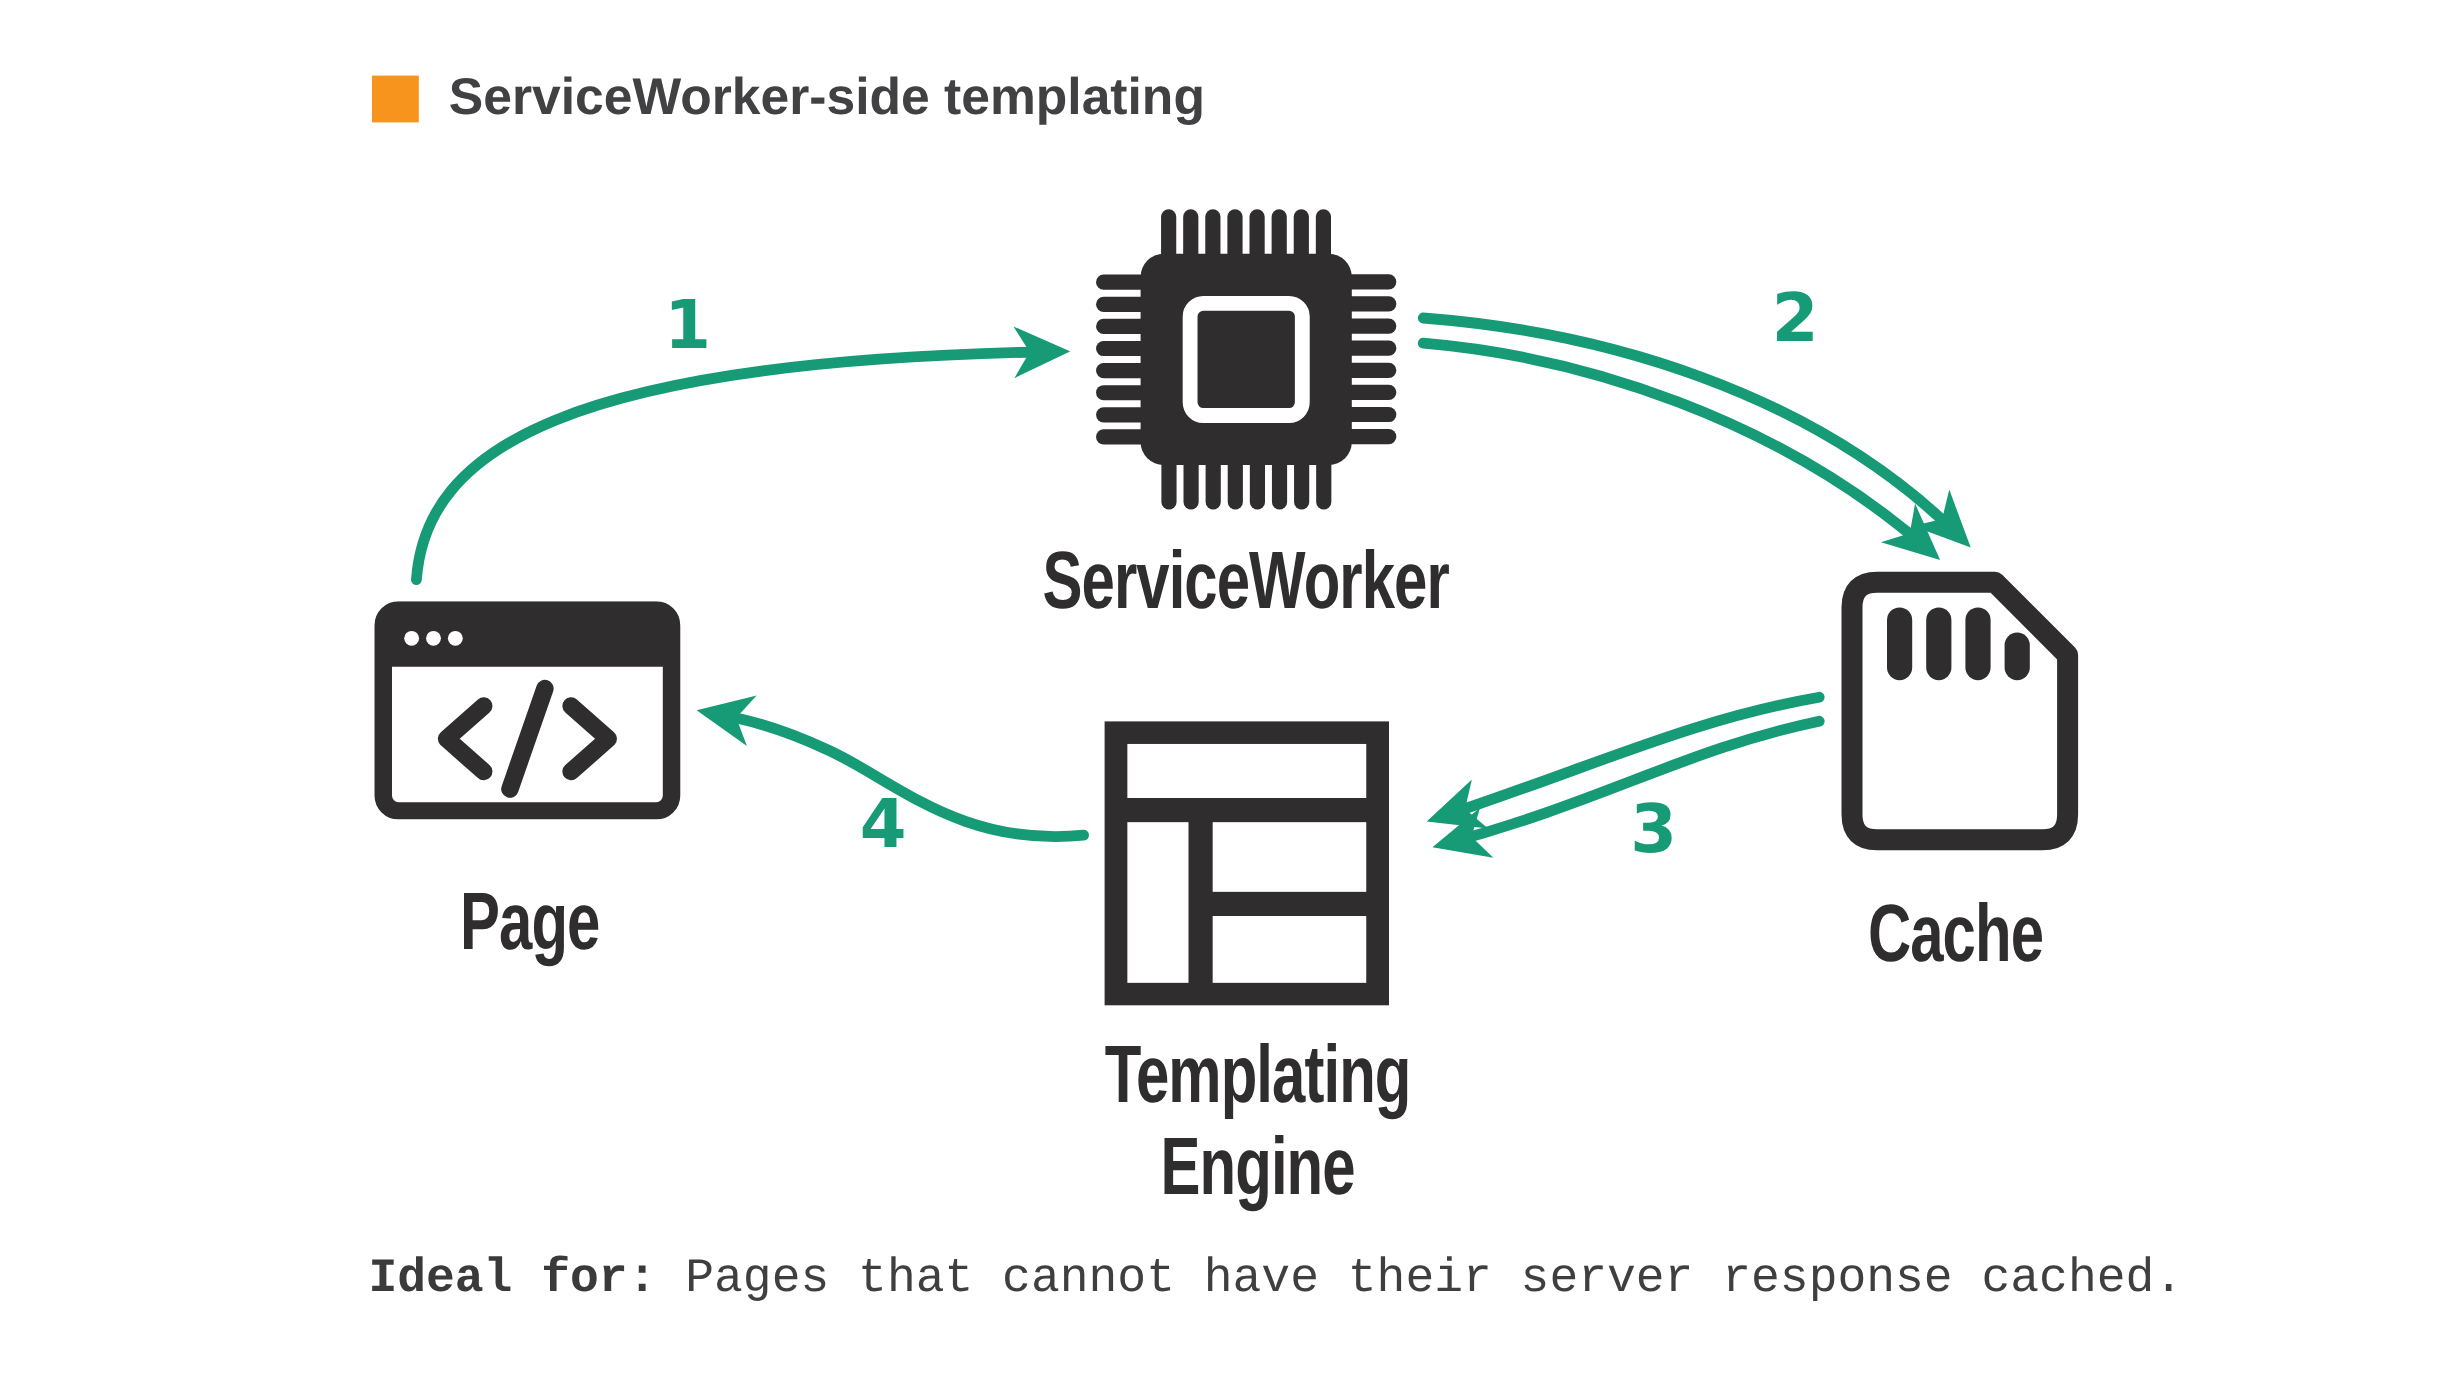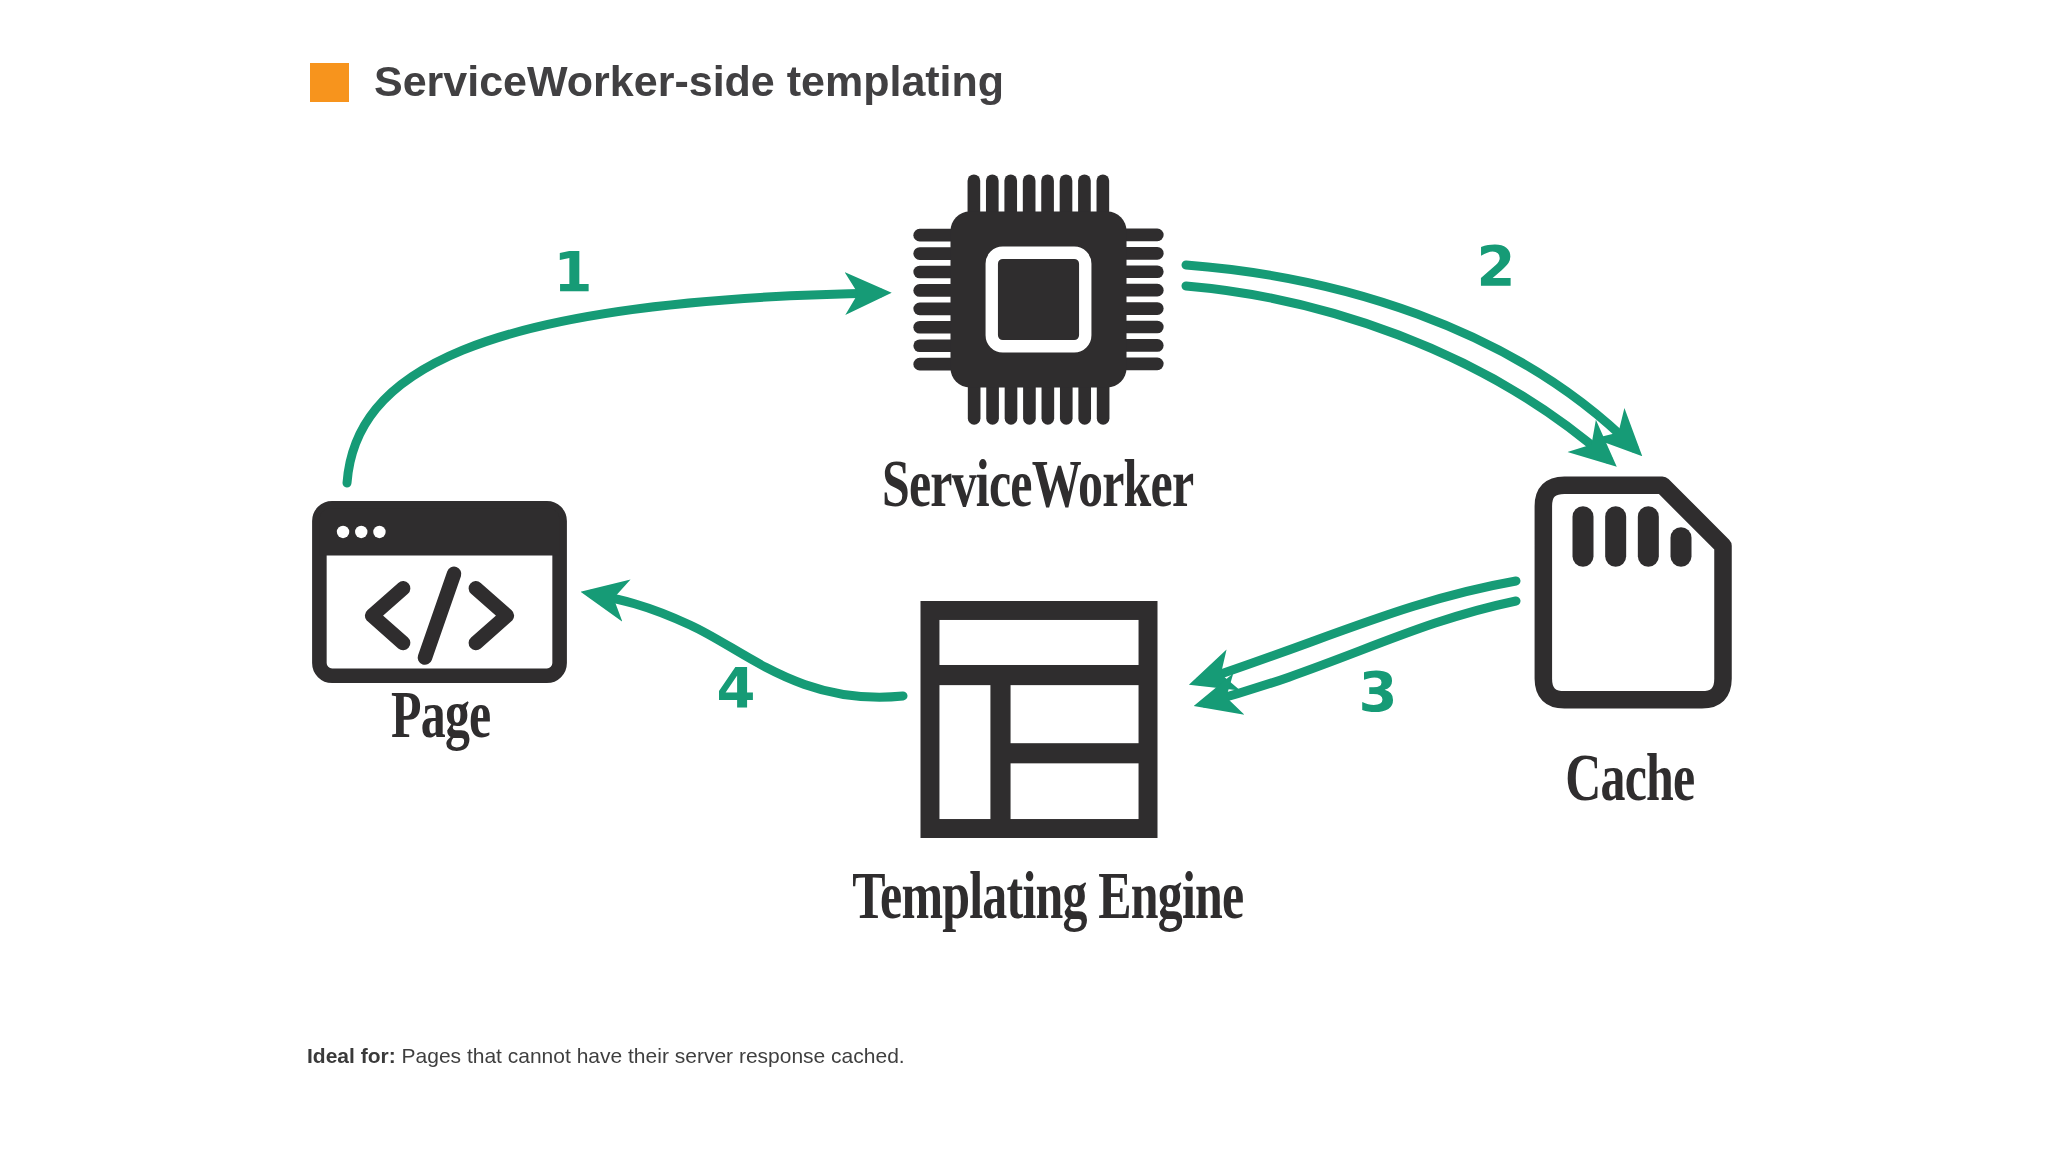--- a/index.html
+++ b/index.html
@@ -39,7 +39,7 @@
   .hand-label{
     position:absolute;width:520px;text-align:center;
     color:var(--ink);
-    font-family:Liberation Serif, serif;
+    font-family:Liberation Sans, sans-serif;
     font-weight:600;font-size:64px;line-height:1.12;
     letter-spacing:-1px;
   }

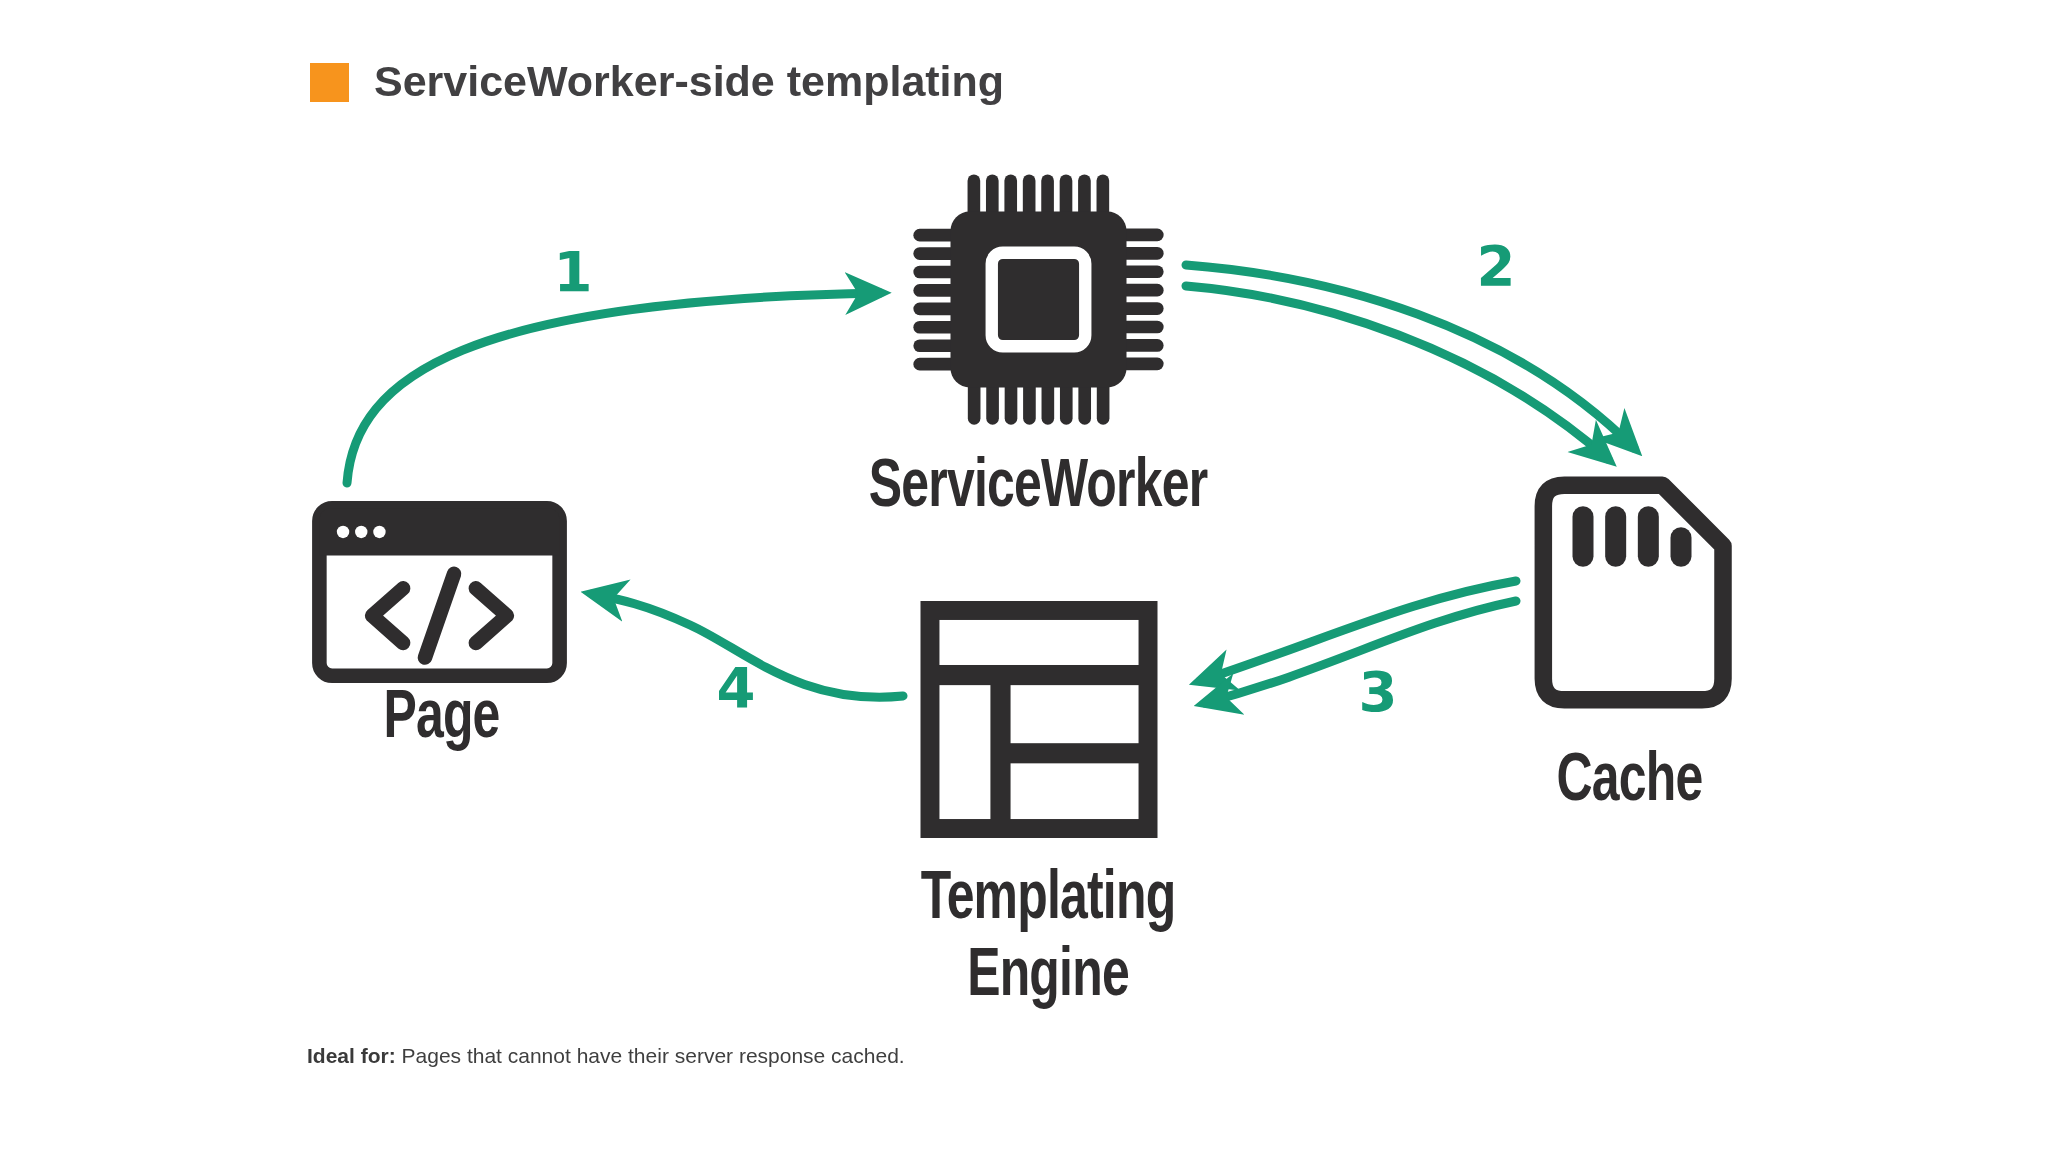--- a/index.html
+++ b/index.html
@@ -45,7 +45,7 @@
   }
   .hand-label>span{display:inline-block;transform:scale(0.78,1.06);transform-origin:center top;}
   .label-sw{left:778px;top:446px;}
-  .label-page{left:181px;top:677px;}
+  .label-page{left:181px;top:730px;}
   .label-cache{left:1370px;top:740px;}
   .label-te{left:788px;top:858px;}
   .step-num{

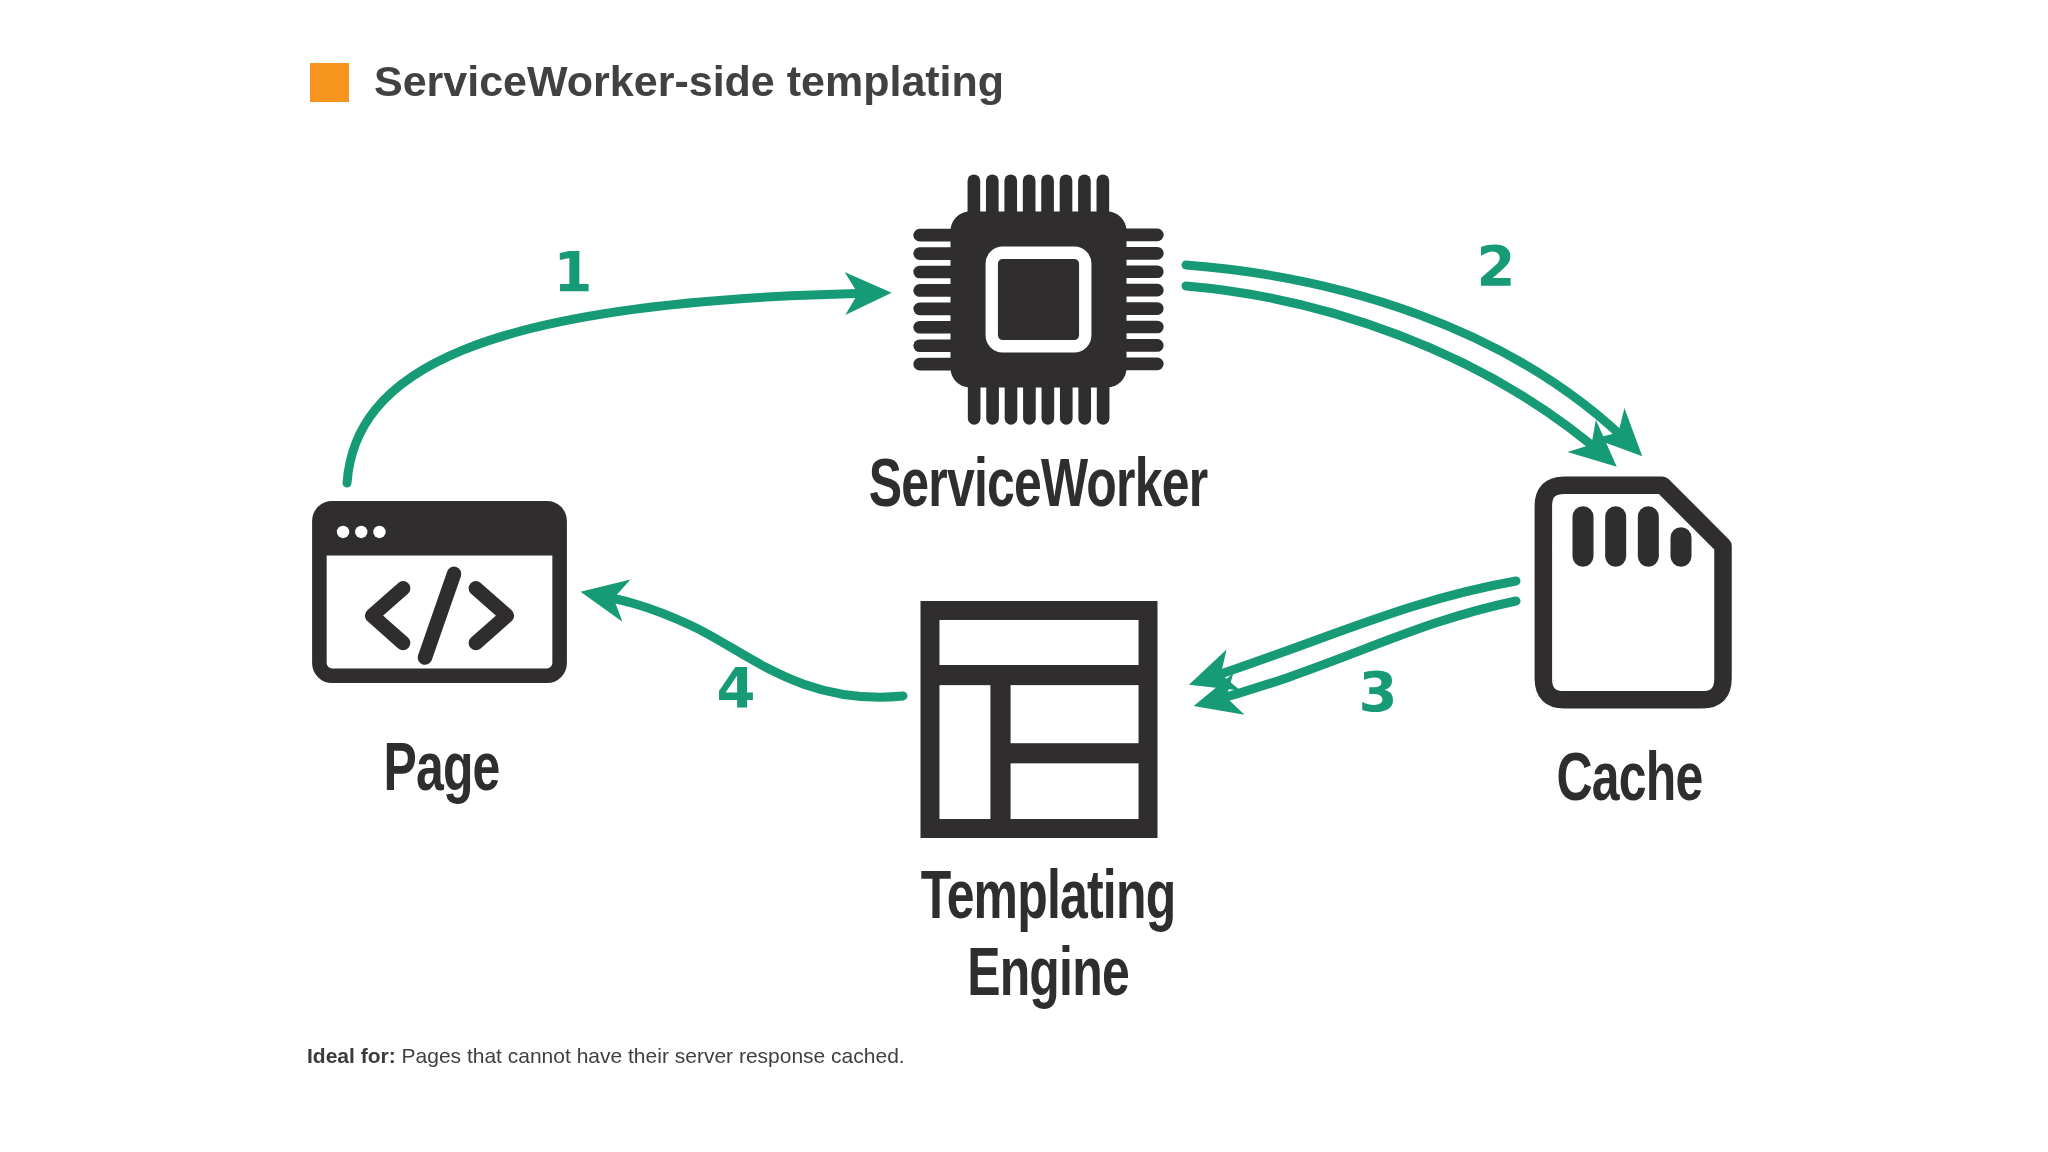--- a/index.html
+++ b/index.html
@@ -60,8 +60,8 @@
   .num-4{left:676px;top:660px;}
   .footer{
     position:absolute;left:307px;top:1044px;
-    font-size:21px;color:#3f3f3f;
-    font-family:Liberation Sans, sans-serif;
+    font-size:40px;color:#3f3f3f;
+    font-family:Liberation Mono, monospace;
   }
   .footer b{color:#3a3a3a;}
 </style>

